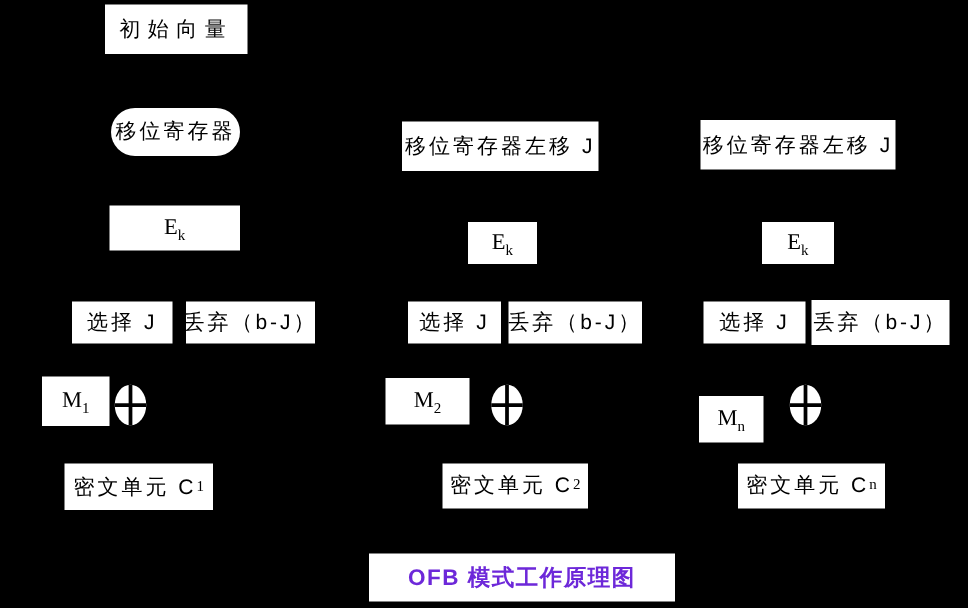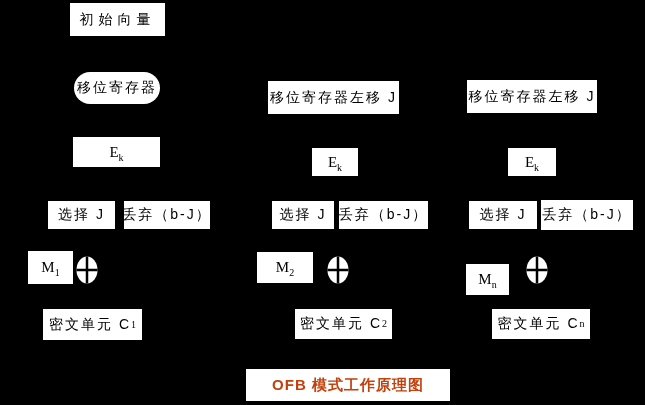--- a/index.html
+++ b/index.html
@@ -48,7 +48,7 @@
   .title-box {
     position: absolute;
     background: #ffffff;
-    color: #c2410c;
+    color: #6d28d9;
     display: flex;
     align-items: center;
     justify-content: center;

